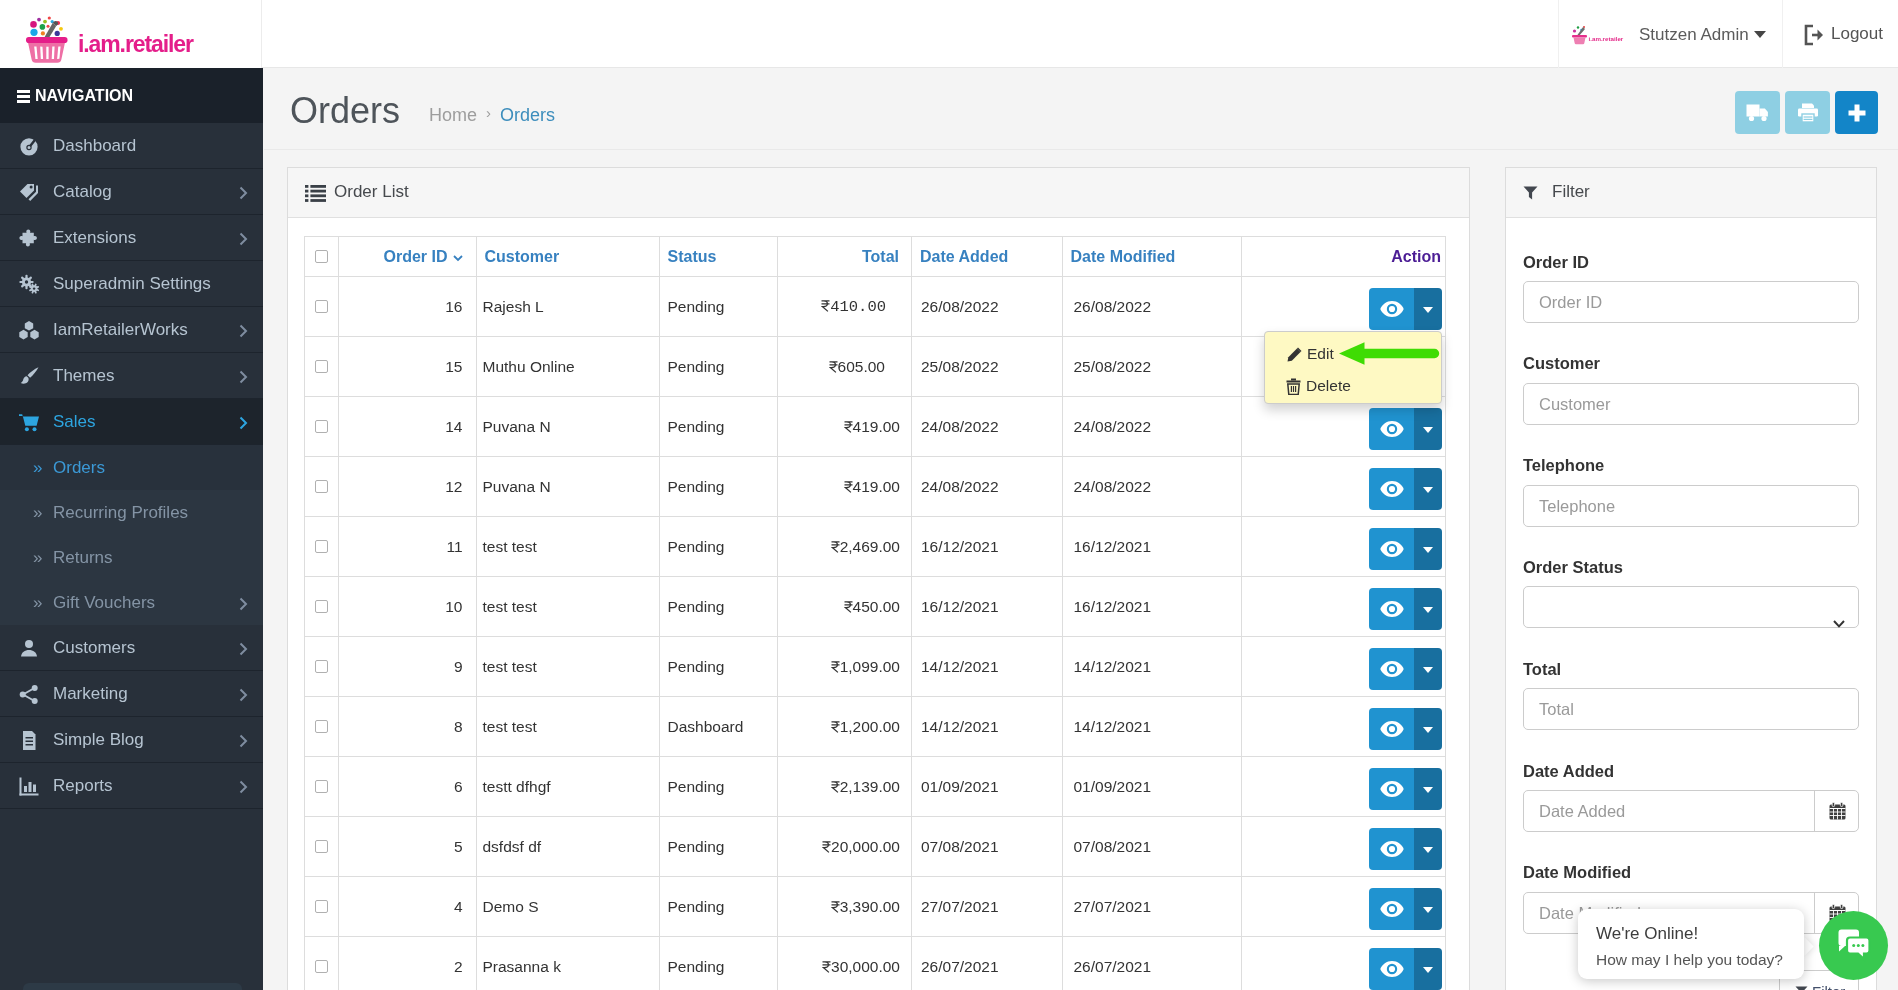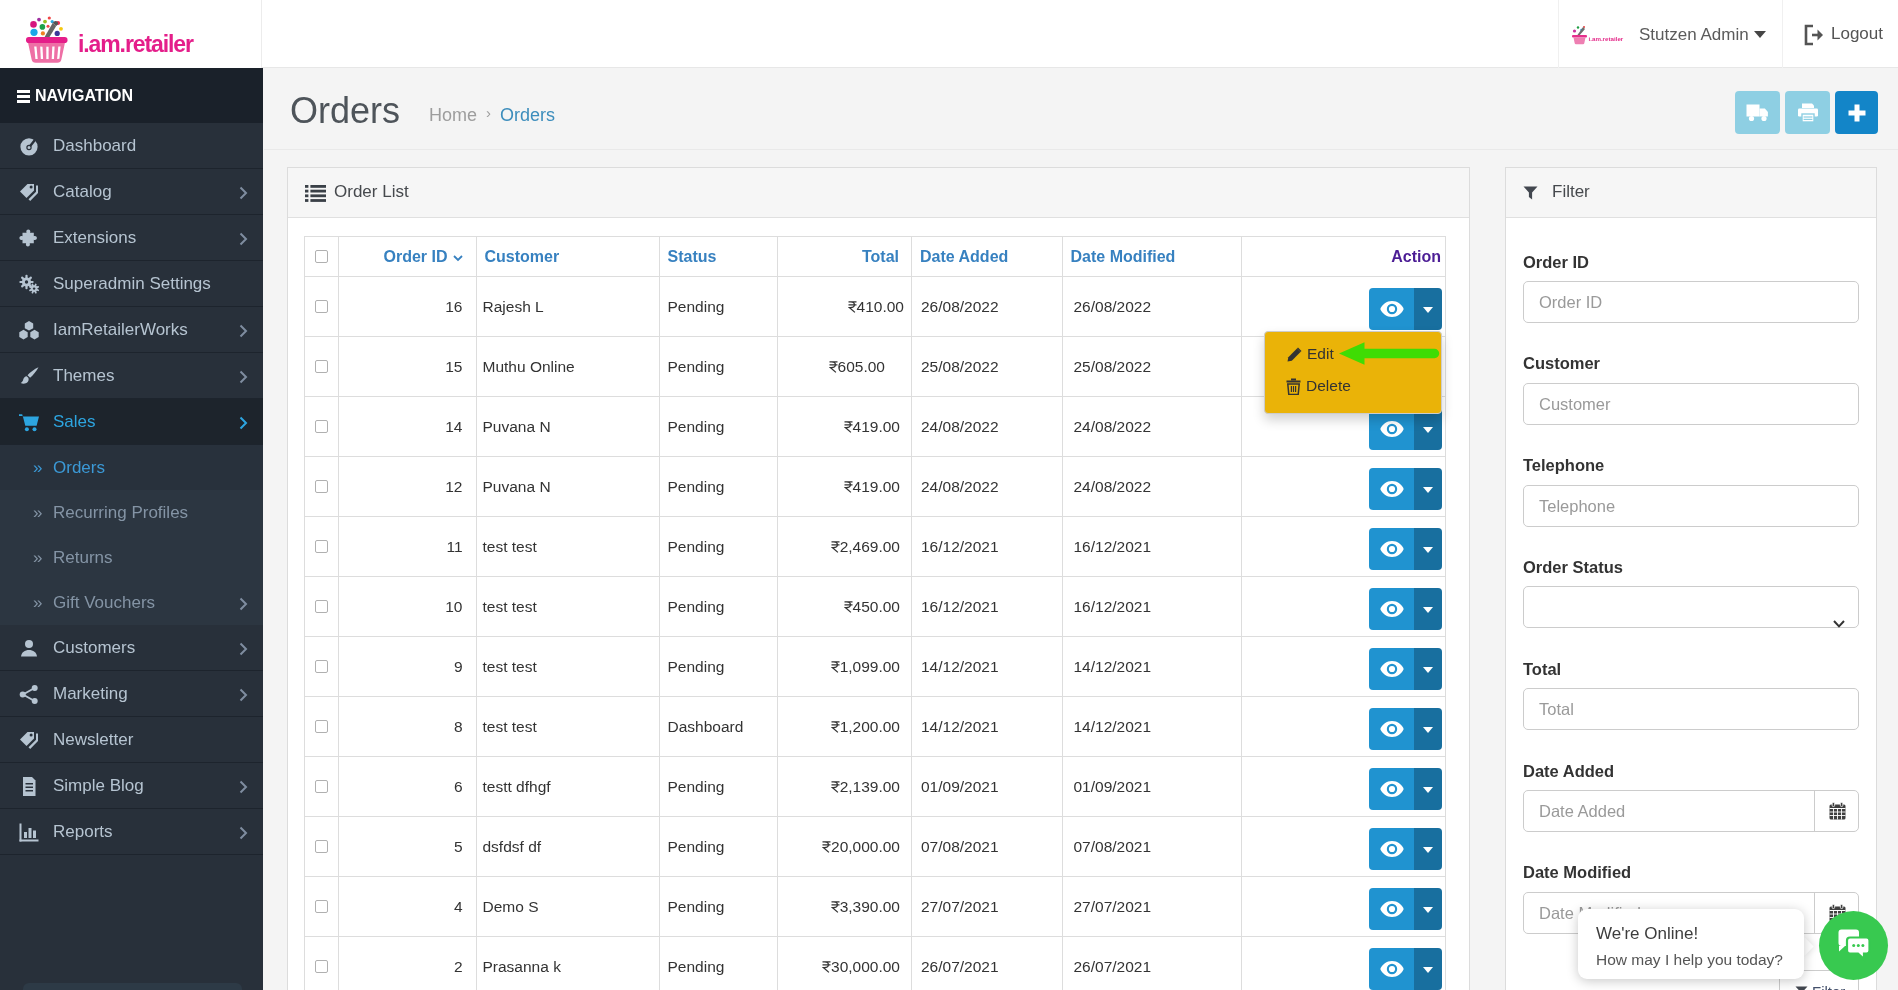--- a/index.html
+++ b/index.html
@@ -368,7 +368,7 @@
           <td class="tdr" style="padding-right:13px;">16</td>
           <td style="padding-left:6px;">Rajesh L</td>
           <td style="padding-left:8px;">Pending</td>
-          <td class="tdr" style="padding-right:7px;"><svg class="rp" width="9" height="12" viewBox="0 0 9 12">
+          <td class="tdr" style="padding-right:25px;font-family:Liberation Mono, monospace;"><svg class="rp" width="9" height="12" viewBox="0 0 9 12">
               <path d="M0.5 0.8h8M0.5 3.8h8M2.8 0.8c2.4 0 3.6 0.9 3.6 2.9 0 1.9-1.5 2.8-4 2.8H1.3l5.6 4.9" stroke="#333" stroke-width="1.25" fill="none"></path>
             </svg>410.00</td>
           <td style="padding-left:9px;">26/08/2022</td>

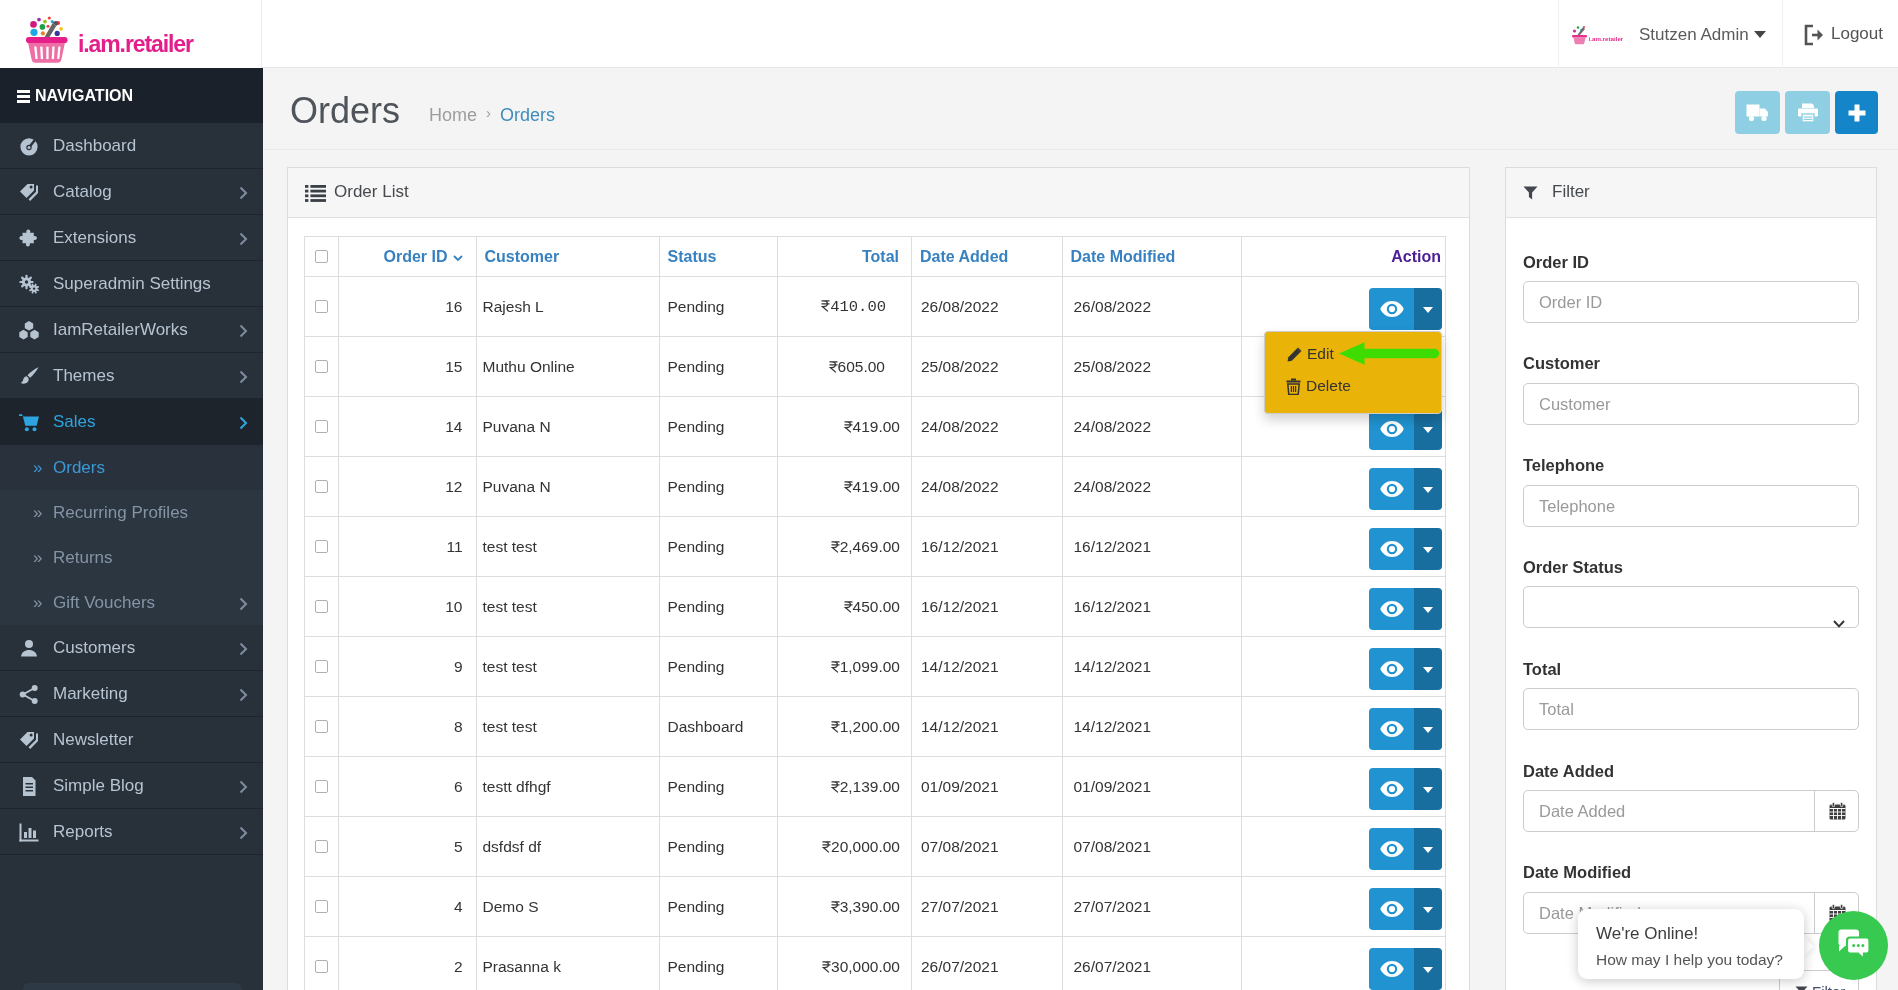--- a/index.html
+++ b/index.html
@@ -56,7 +56,7 @@
 .btn-car { display:inline-block; vertical-align:top; width:28px; height:42px; background:#186f9f; border-radius:0 4px 4px 0; position:relative; }
 .btn-eye svg { position:absolute; left:50%; top:50%; transform:translate(-50%,-50%); }
 .btn-car i { position:absolute; left:9px; top:19px; display:block; width:0; height:0; border-left:5px solid transparent; border-right:5px solid transparent; border-top:6px solid #fff; }
-.ddmenu { position:absolute; left:1264px; top:331px; width:178px; height:83px; background:#eab308; border:1px solid #ccc; border-radius:4px; box-shadow:0 6px 12px rgba(0,0,0,.18); z-index:30; }
+.ddmenu { position:absolute; left:1264px; top:331px; width:178px; height:73px; background:#fef9c3; border:1px solid #ccc; border-radius:4px; box-shadow:0 6px 12px rgba(0,0,0,.18); z-index:30; }
 .dditem { position:absolute; font-size:15.5px; color:#333; }
 .ddarrow { position:absolute; left:1332px; top:340px; z-index:31; }
 .fgl { position:absolute; left:17px; font-size:16.5px; font-weight:bold; color:#333; }

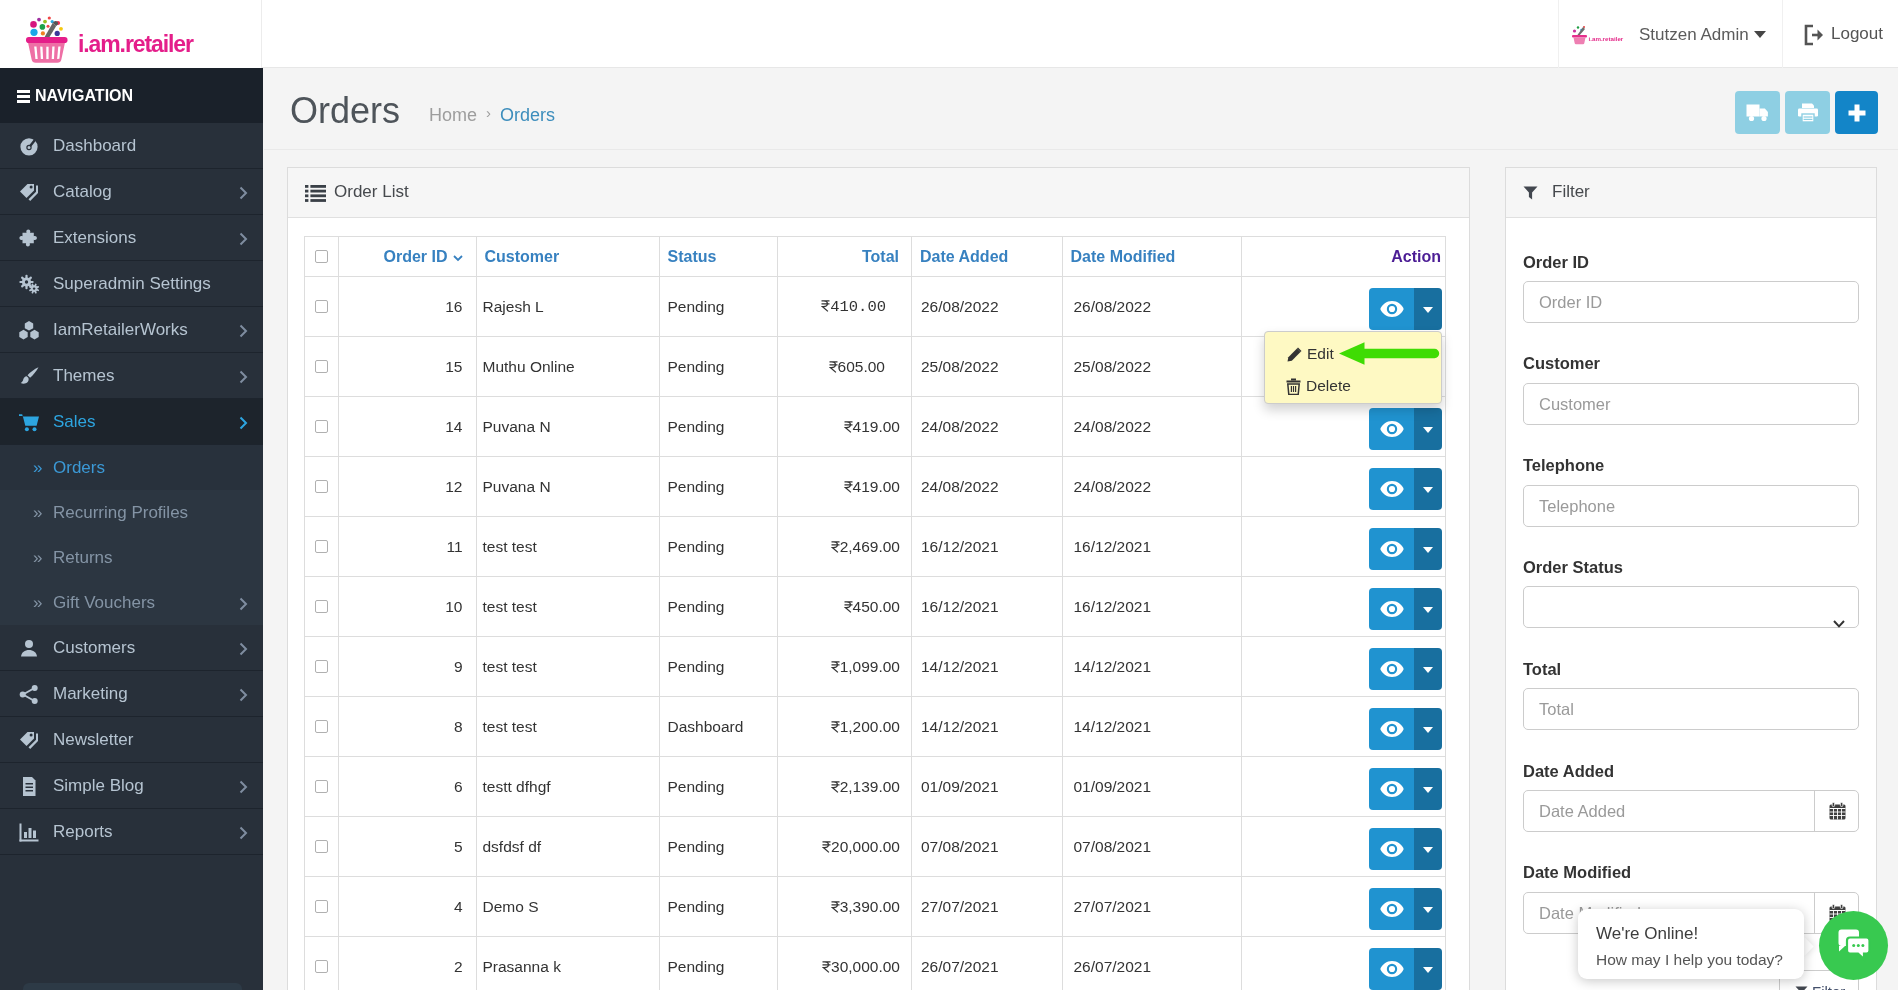--- a/index.html
+++ b/index.html
@@ -257,14 +257,6 @@
       </li>
 <li class="mi">
         <svg class="micon" width="22" height="21" viewBox="0 0 21 21">
-          <path d="M1.5 9.5 L9 2 L15.5 2 L15.5 8.5 L8 16 Z" fill="currentColor"></path>
-          <circle cx="12.6" cy="4.9" r="1.5" fill="#28303a"></circle>
-          <path d="M17.5 3.5 L17.5 9.7 L10 17.2 L11.7 18.9 L19.5 11.1 L19.5 3.5 Z" fill="currentColor"></path>
-        </svg>
-        <span class="mtxt">Newsletter</span>
-      </li>
-<li class="mi">
-        <svg class="micon" width="22" height="21" viewBox="0 0 21 21">
           <path d="M4.5 1h9l3.5 3.5V20h-12.5z" fill="currentColor"></path>
           <rect x="7" y="7" width="7.5" height="1.5" fill="#28303a"></rect>
           <rect x="7" y="10.5" width="7.5" height="1.5" fill="#28303a"></rect>

